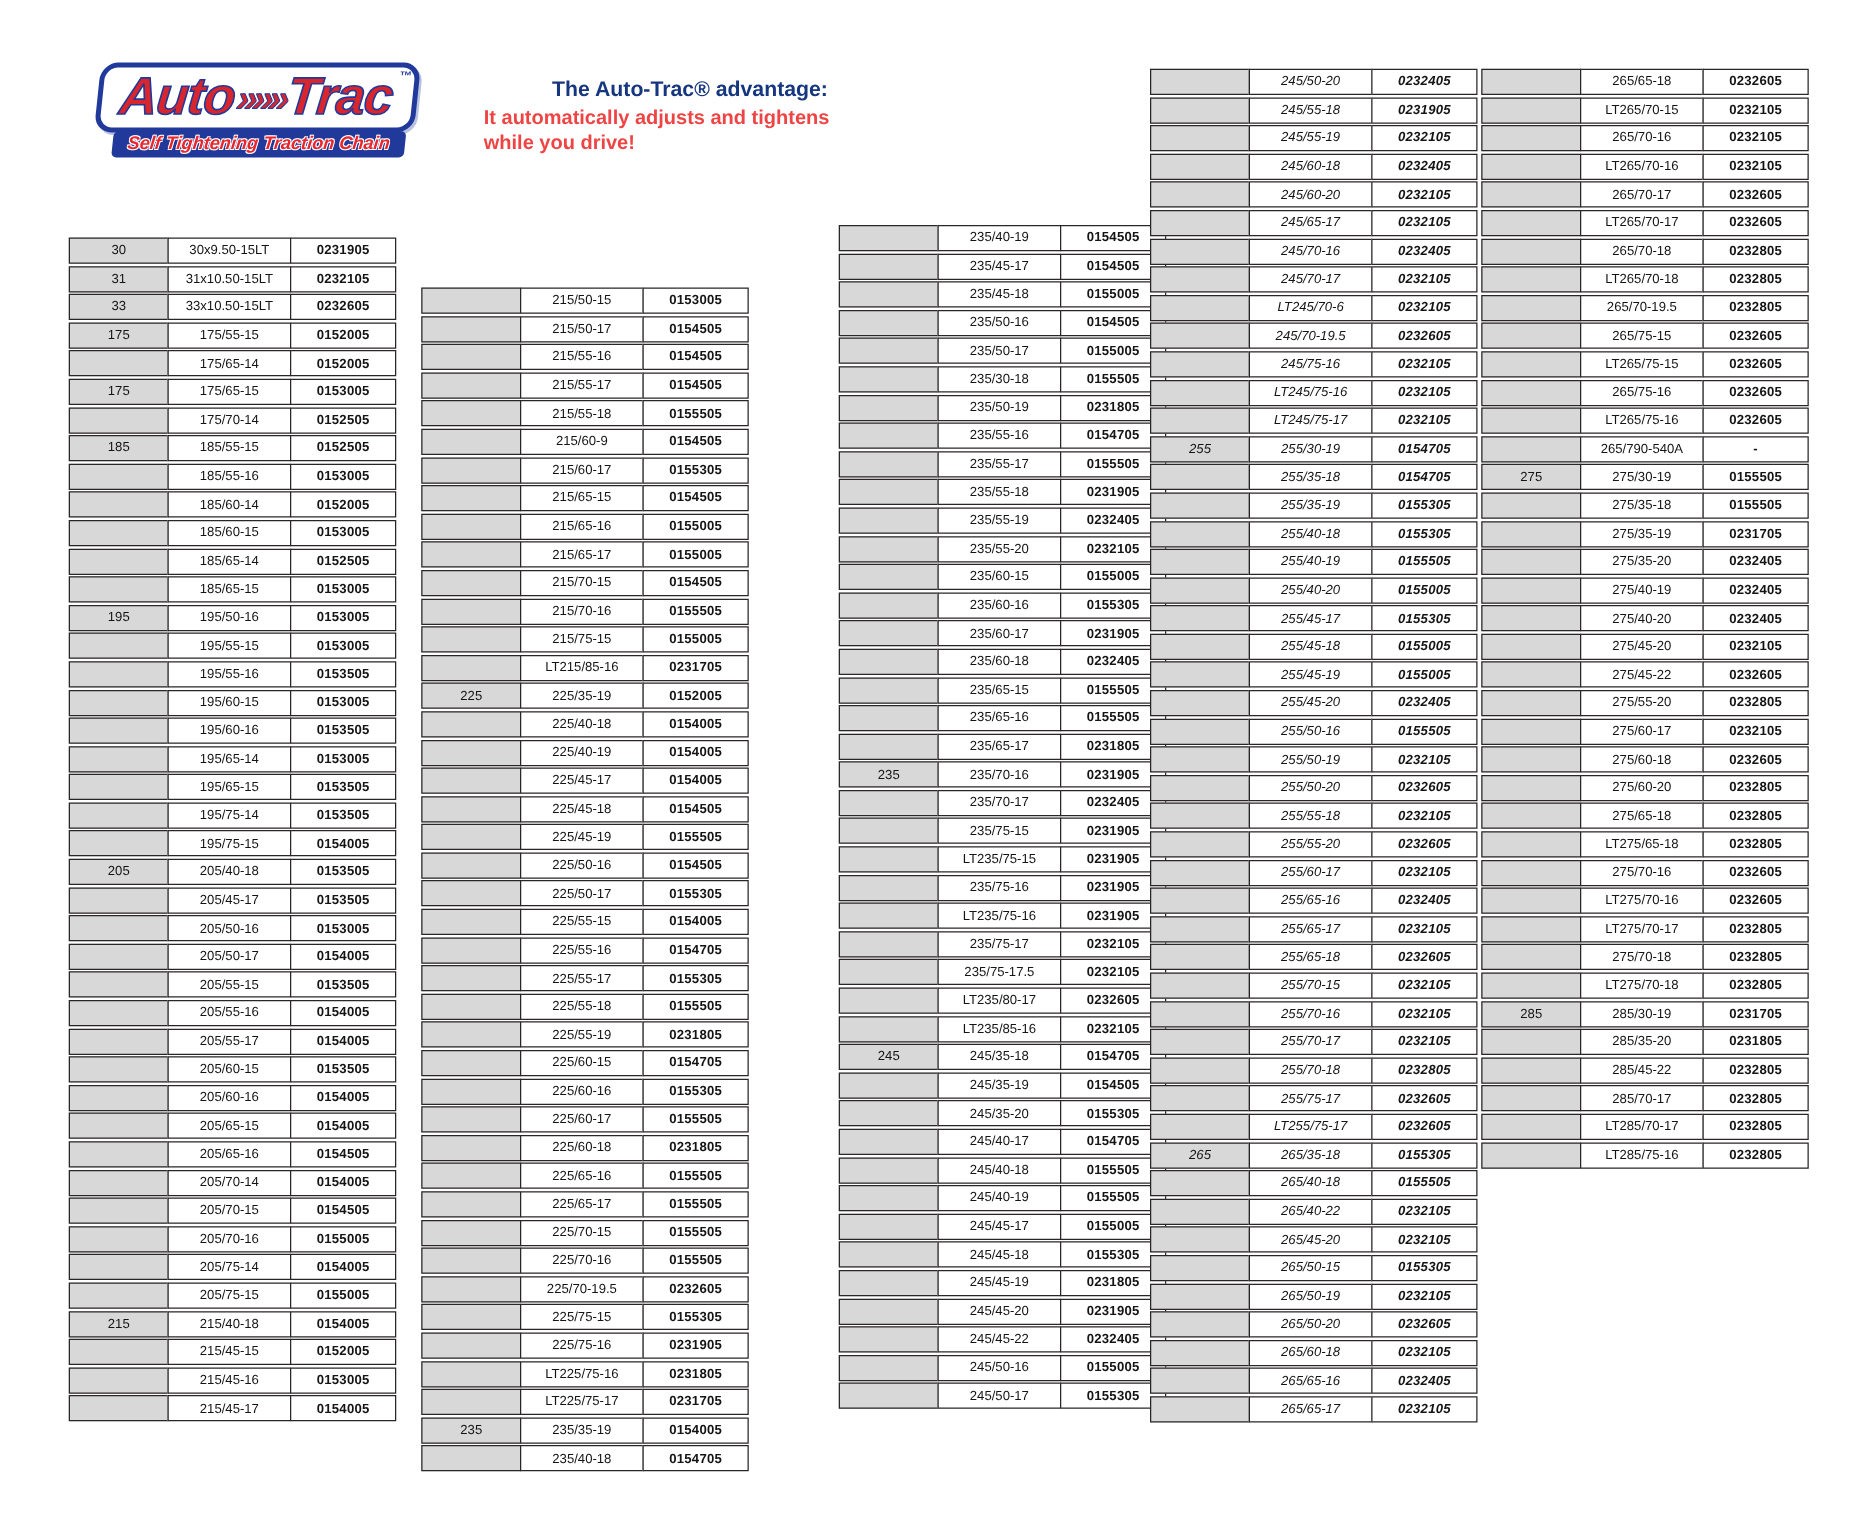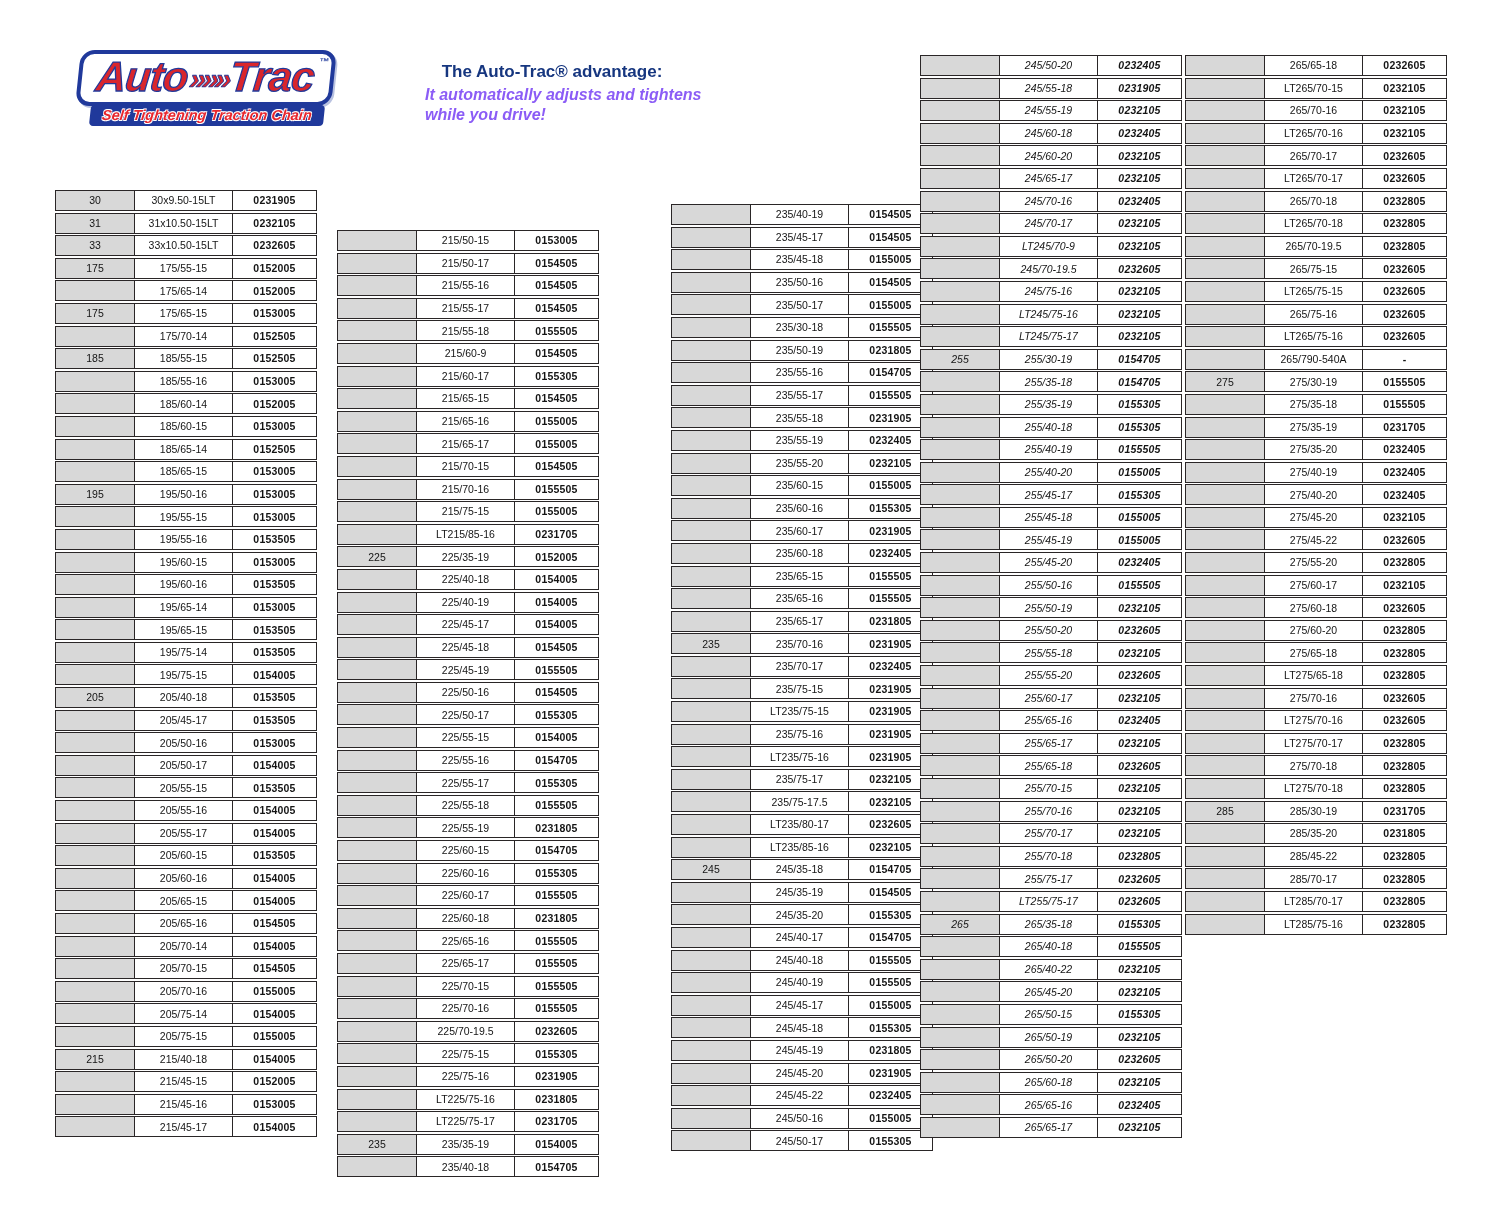--- a/index.html
+++ b/index.html
@@ -42,7 +42,7 @@
   
   .advantage { position:absolute; left:387px; top:62px; width:330px; }
   .adv-title { font-size:17px; font-weight:bold; color:#16367f; margin-bottom:3px;text-align:center; }
-  .adv-line  { font-size:16px; font-weight:bold; font-style:italic; color:#8b5cf6; line-height:1.25;margin-left:38px; }
+  .adv-line  { font-size:16px; font-weight:bold; color:#ef4444; line-height:1.25; }
 
   
   .table { position:absolute; }

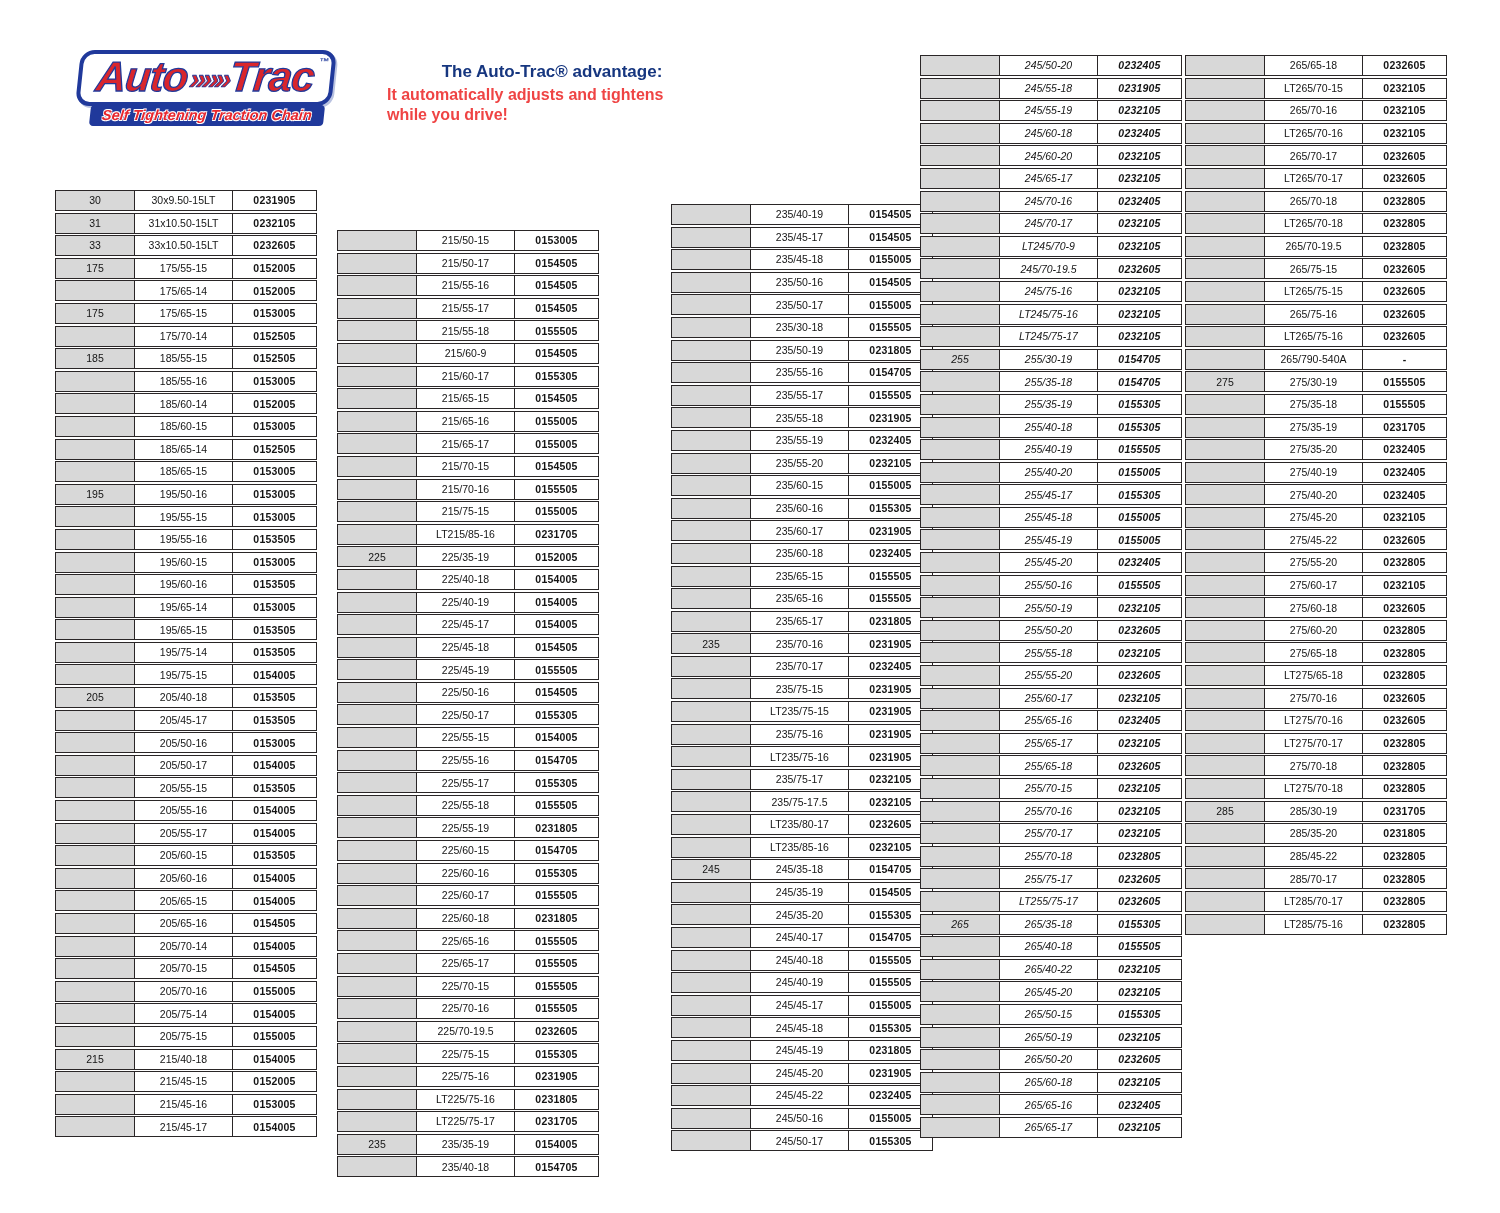--- a/index.html
+++ b/index.html
@@ -48,7 +48,7 @@
   .table { position:absolute; }
   #table-0 { left:55px;   top:190px; }
   #table-1 { left:337px;  top:190px;margin-top:40px; }
-  #table-2 { left:625px;  top:204px;padding-left:46px; }
+  #table-2 { left:625px;  top:180px;padding-left:46px; }
   #table-3 { left:920px;  top:55px;font-style:italic;  }
   #table-4 { left:1185px; top:55px;  }
 

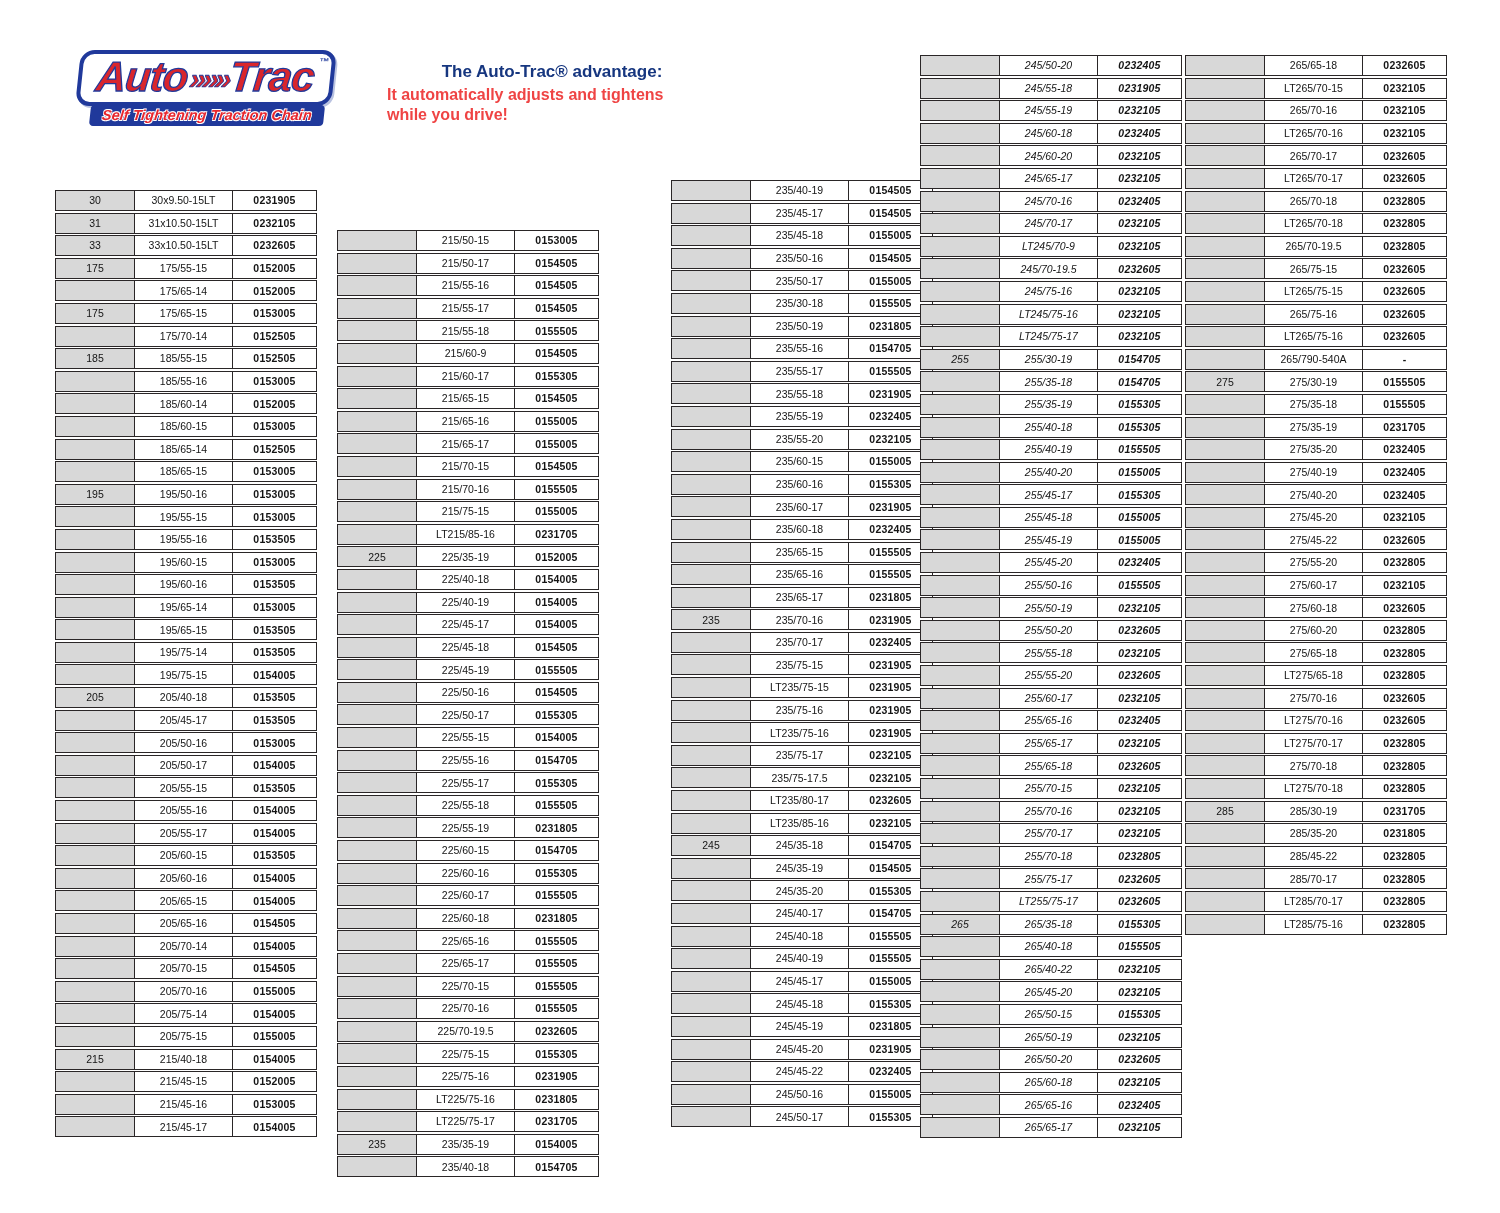--- a/index.html
+++ b/index.html
@@ -760,7 +760,7 @@
     </div>
     <div class="trow">
       <div class="cell group"></div>
-      <div class="cell size">LT245/70-9</div>
+      <div class="cell size">LT245/70-6</div>
       <div class="cell part">0232105</div>
     </div>
     <div class="trow">

